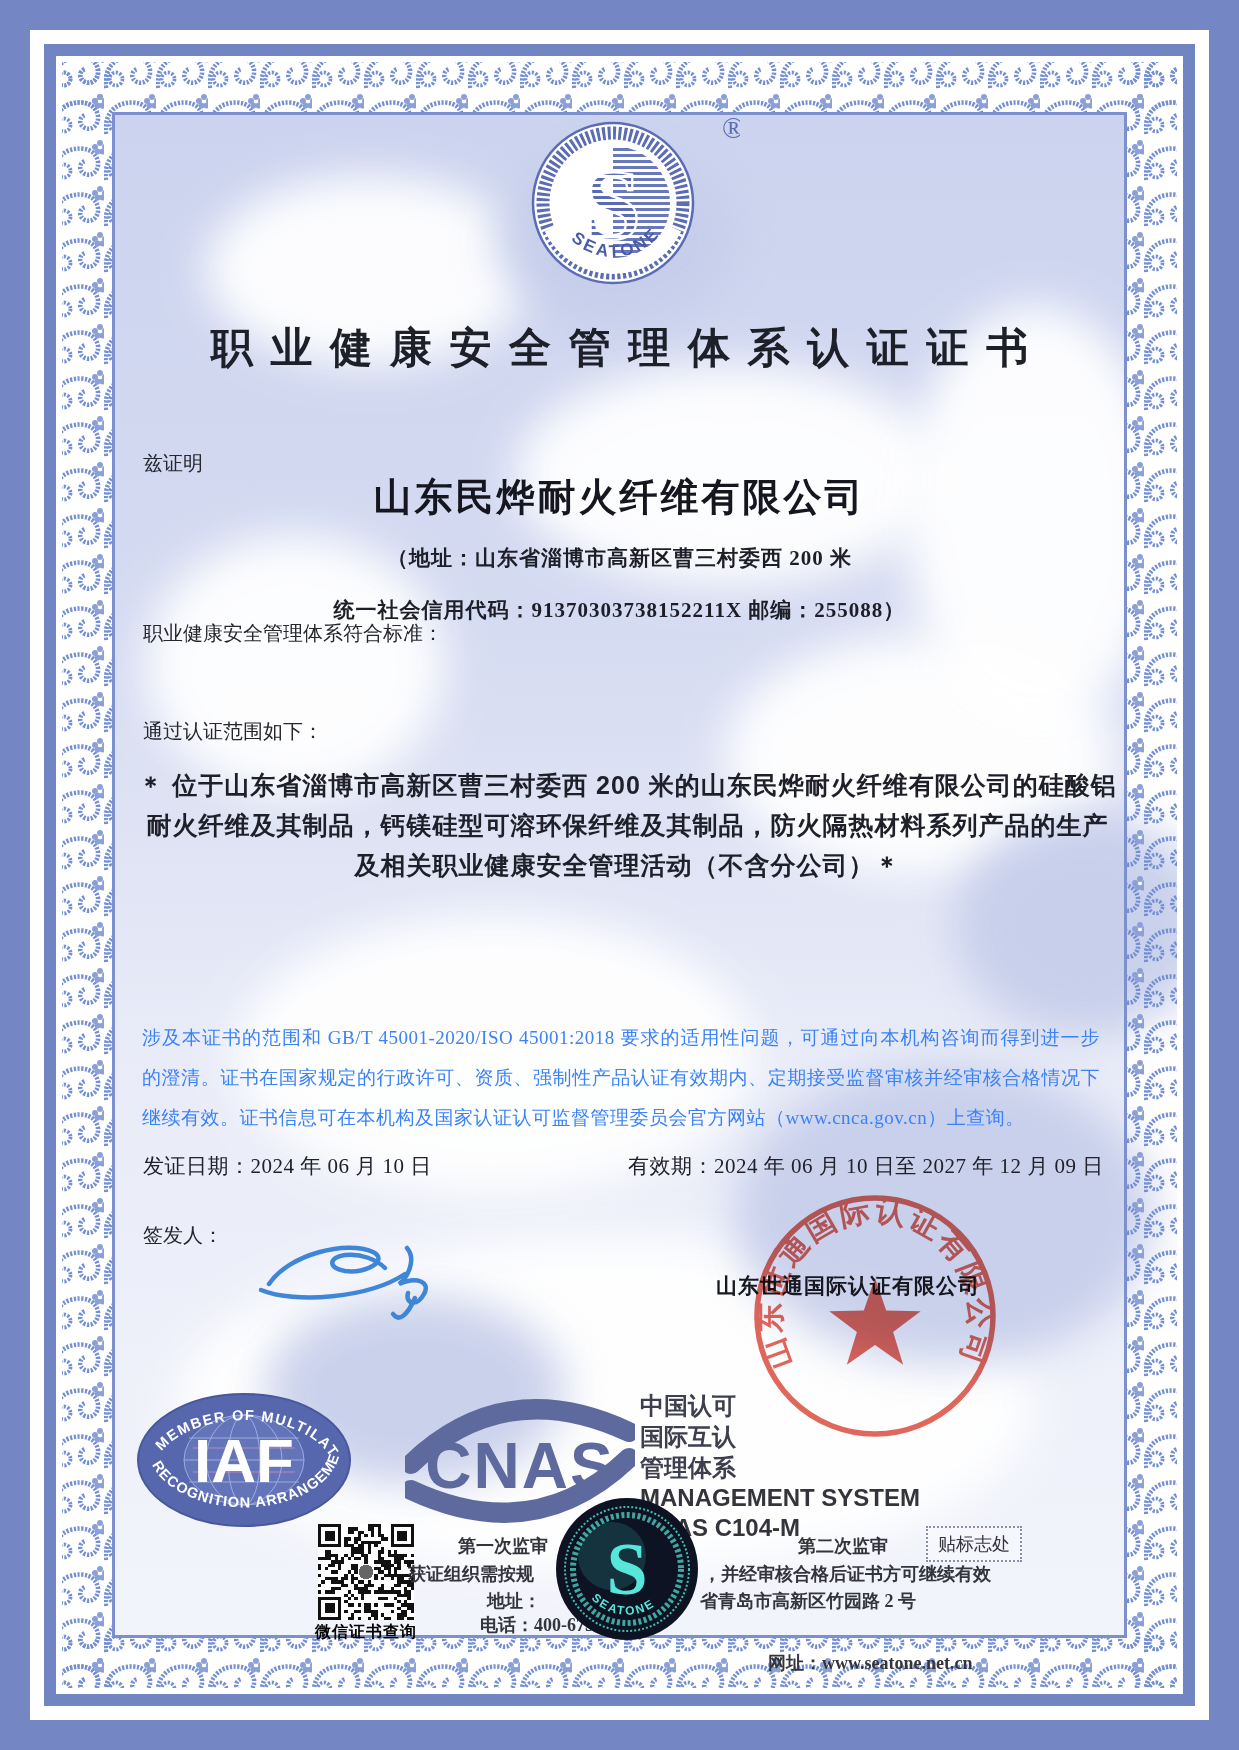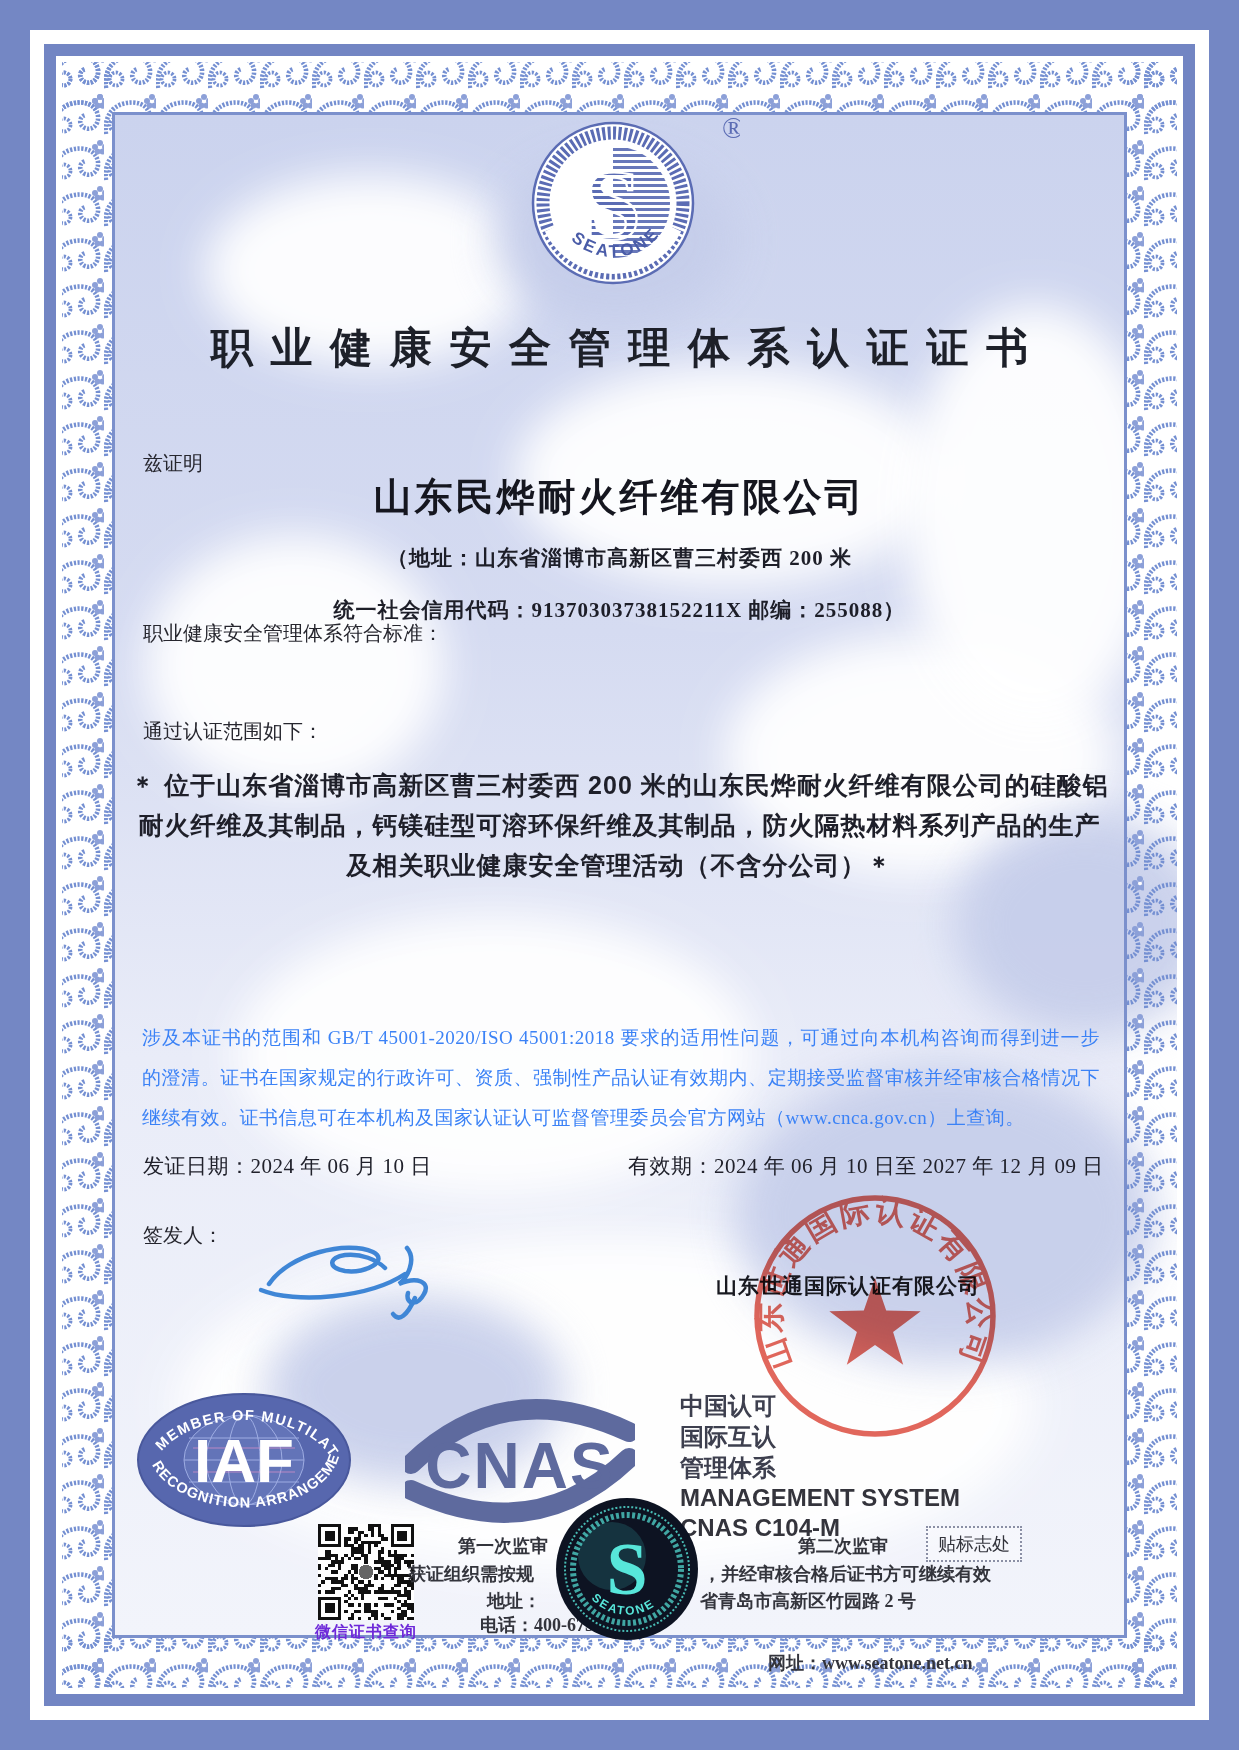--- a/index.html
+++ b/index.html
@@ -118,7 +118,7 @@
   <div class="abs small-label" style="left:143px;top:620px;">职业健康安全管理体系符合标准：</div>
 
   <div class="abs small-label" style="left:143px;top:718px;">通过认证范围如下：</div>
-  <div class="abs ctr scope" style="top:765px;">
+  <div class="abs ctr scope" style="top:765px;padding-left:8px;">
     <div>＊ 位于山东省淄博市高新区曹三村委西 200 米的山东民烨耐火纤维有限公司的硅酸铝</div>
     <div>耐火纤维及其制品，钙镁硅型可溶环保纤维及其制品，防火隔热材料系列产品的生产</div>
     <div>及相关职业健康安全管理活动（不含分公司）＊</div>

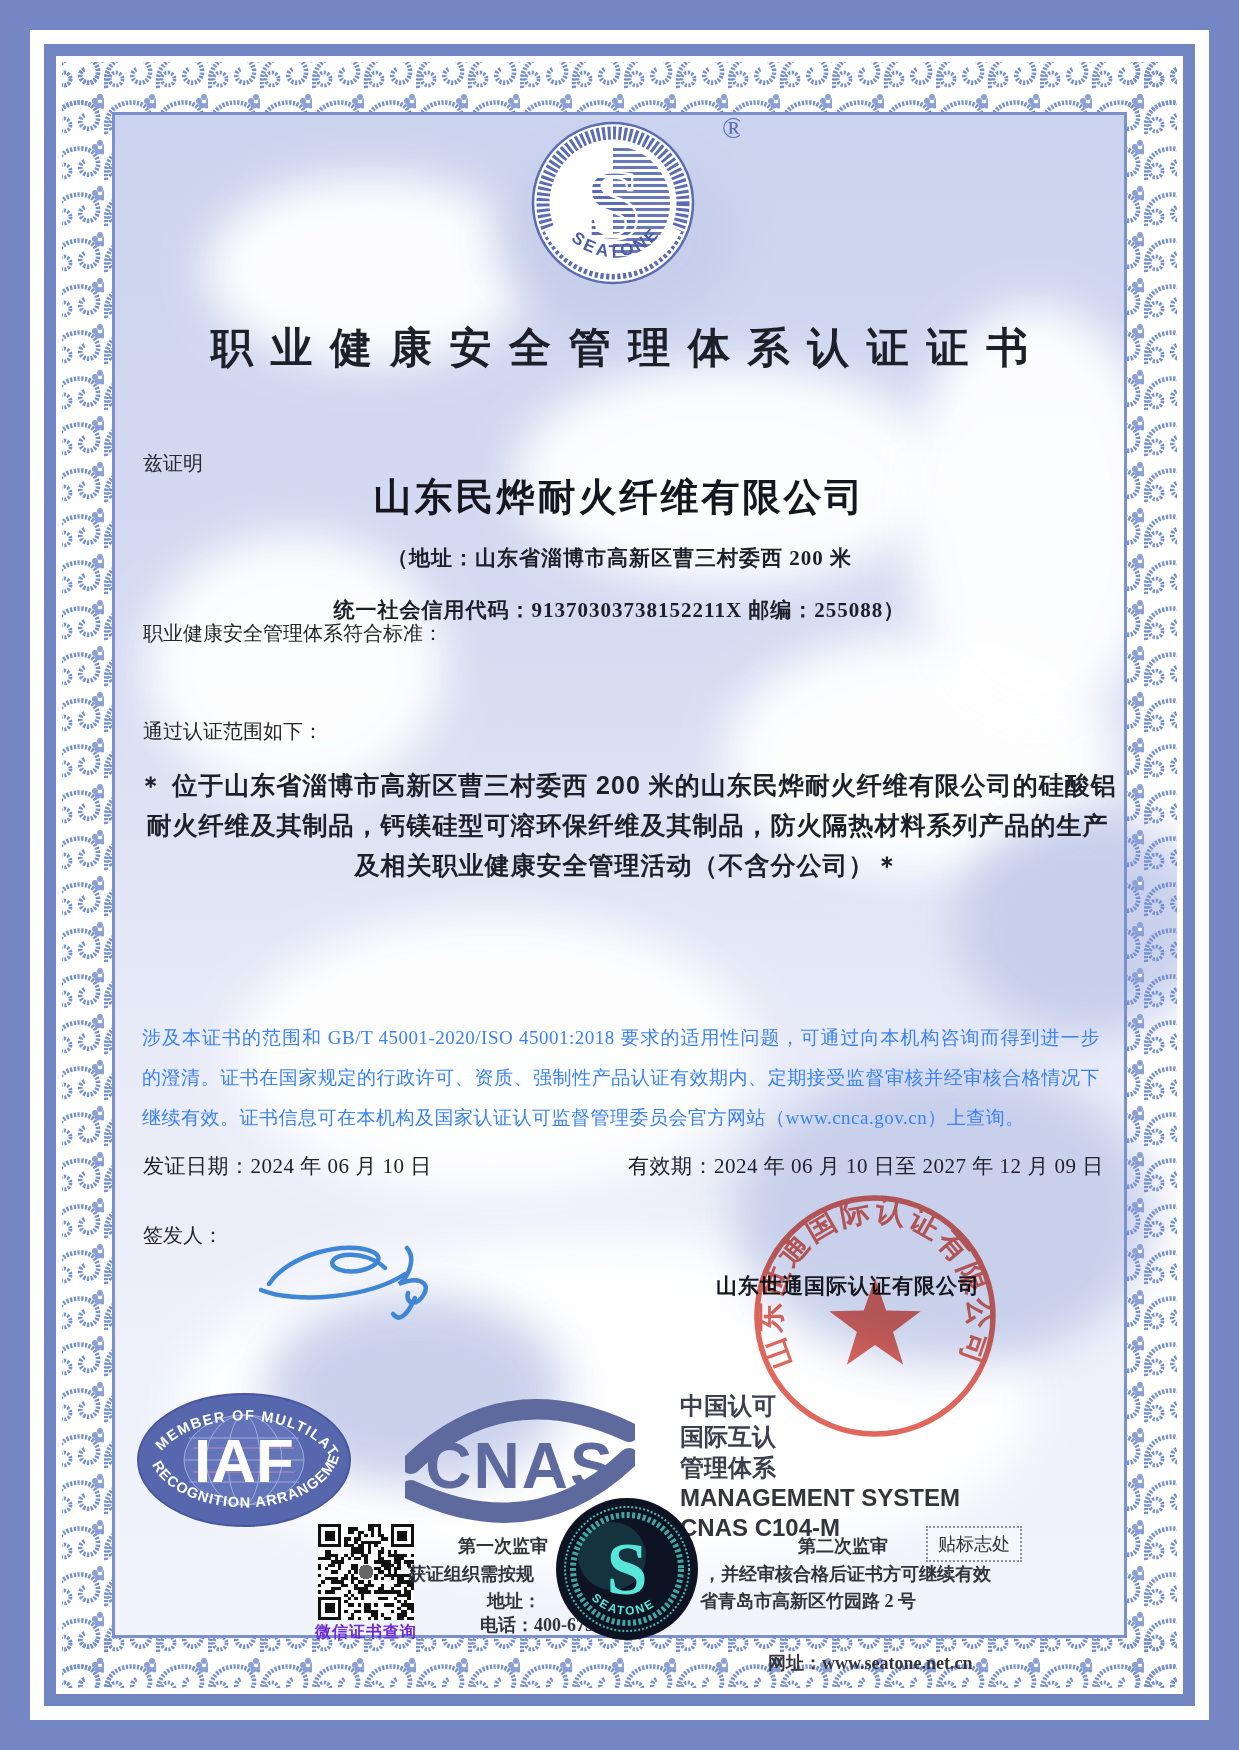--- a/index.html
+++ b/index.html
@@ -193,7 +193,7 @@
     </svg>
   </div>
 
-  <div class="abs" style="left:640px;top:1390px;margin-left:40px;">
+  <div class="abs" style="left:640px;top:1390px;">
     <div class="accr-cn">中国认可</div>
     <div class="accr-cn">国际互认</div>
     <div class="accr-cn">管理体系</div>

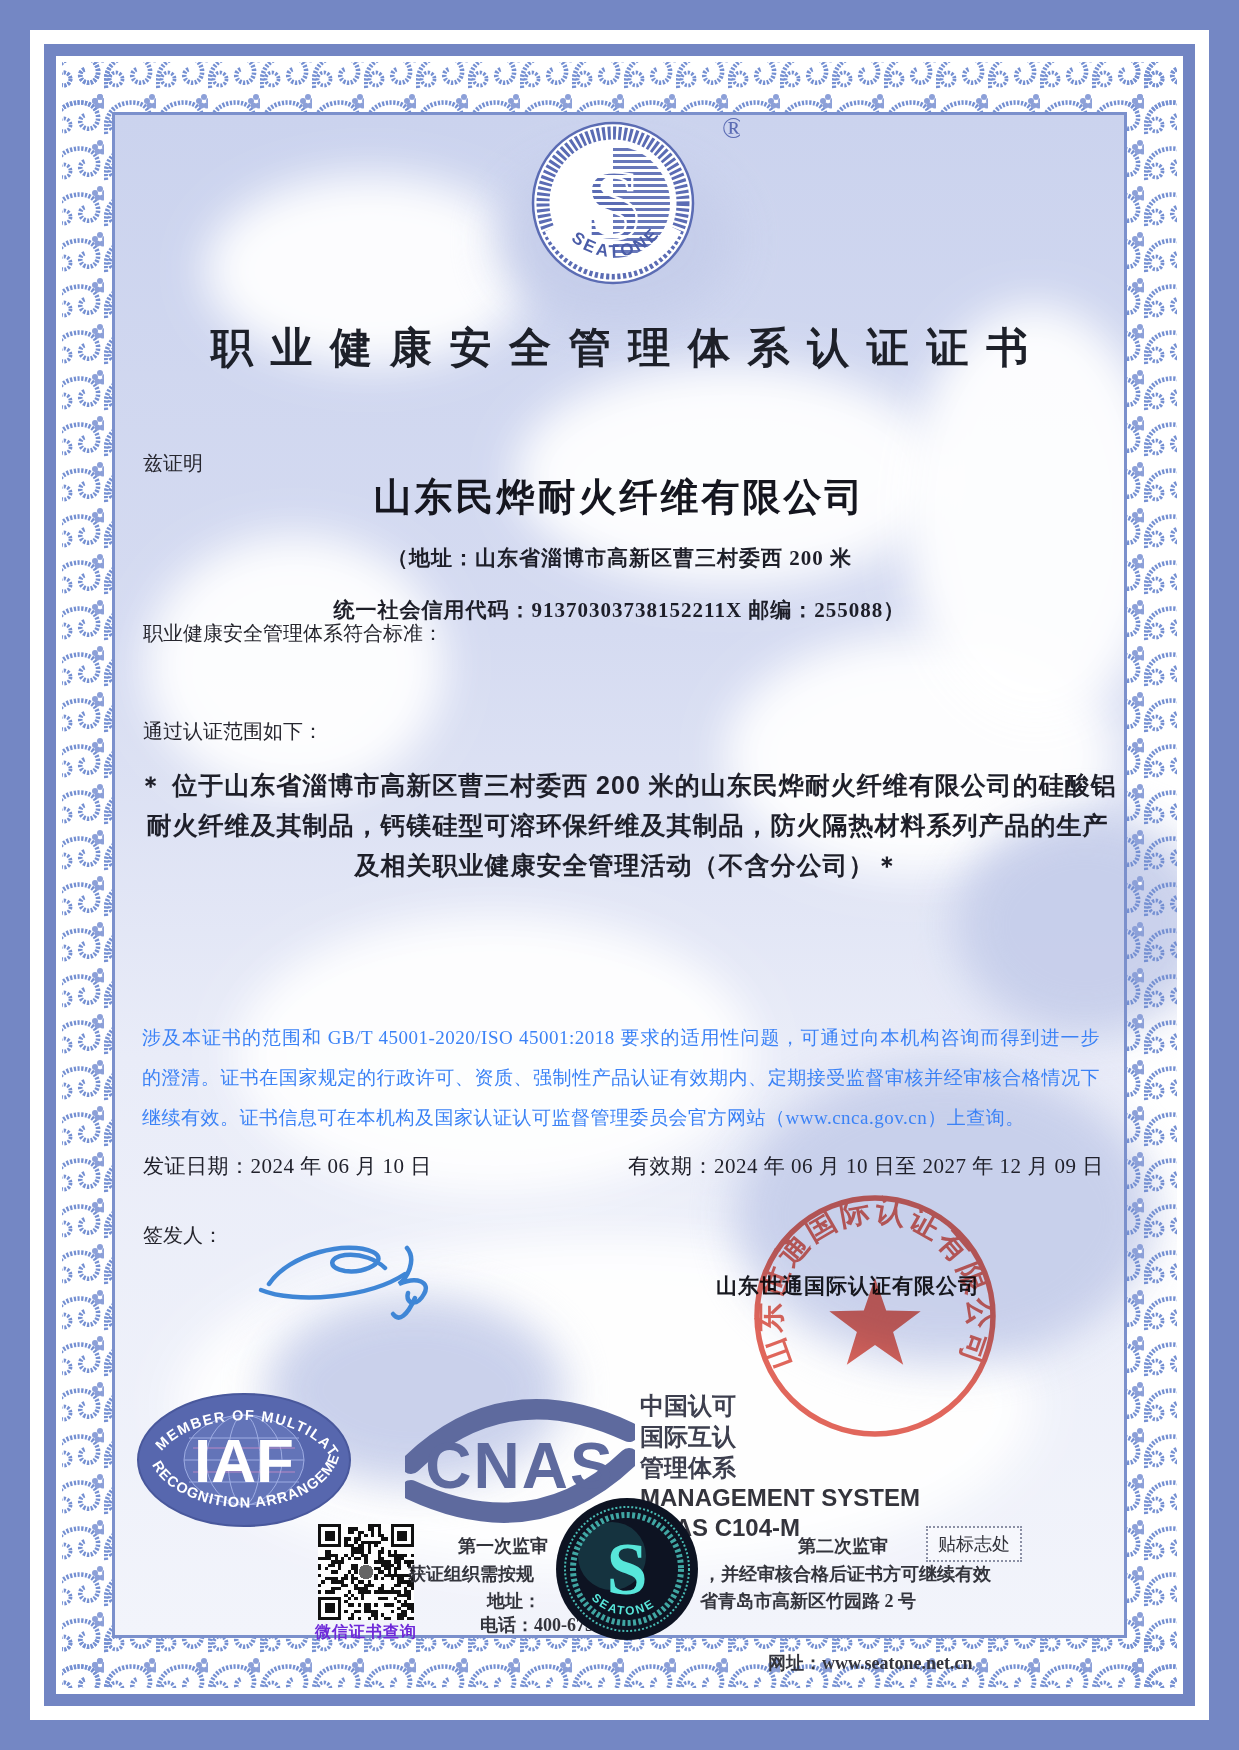--- a/index.html
+++ b/index.html
@@ -35,7 +35,7 @@
   .accr-en{font-size:24px;font-weight:bold;font-family:Liberation Sans, sans-serif;color:#34343c;line-height:30px;}
   .foot{font-size:18px;font-weight:600;color:#33343c;}
   .sticker-box{border:2px dotted #8a8fa5;padding:4px 10px;font-size:18px;font-weight:400;color:#33343c;background:rgba(255,255,255,.35);}
-  .qr-caption{font-size:16px;font-weight:600;color:#6d28d9;letter-spacing:1px;}
+  .qr-caption{font-size:16px;font-weight:600;color:#000000;letter-spacing:1px;}
   .stampwrap{mix-blend-mode:multiply;}
 </style>
 </head>

